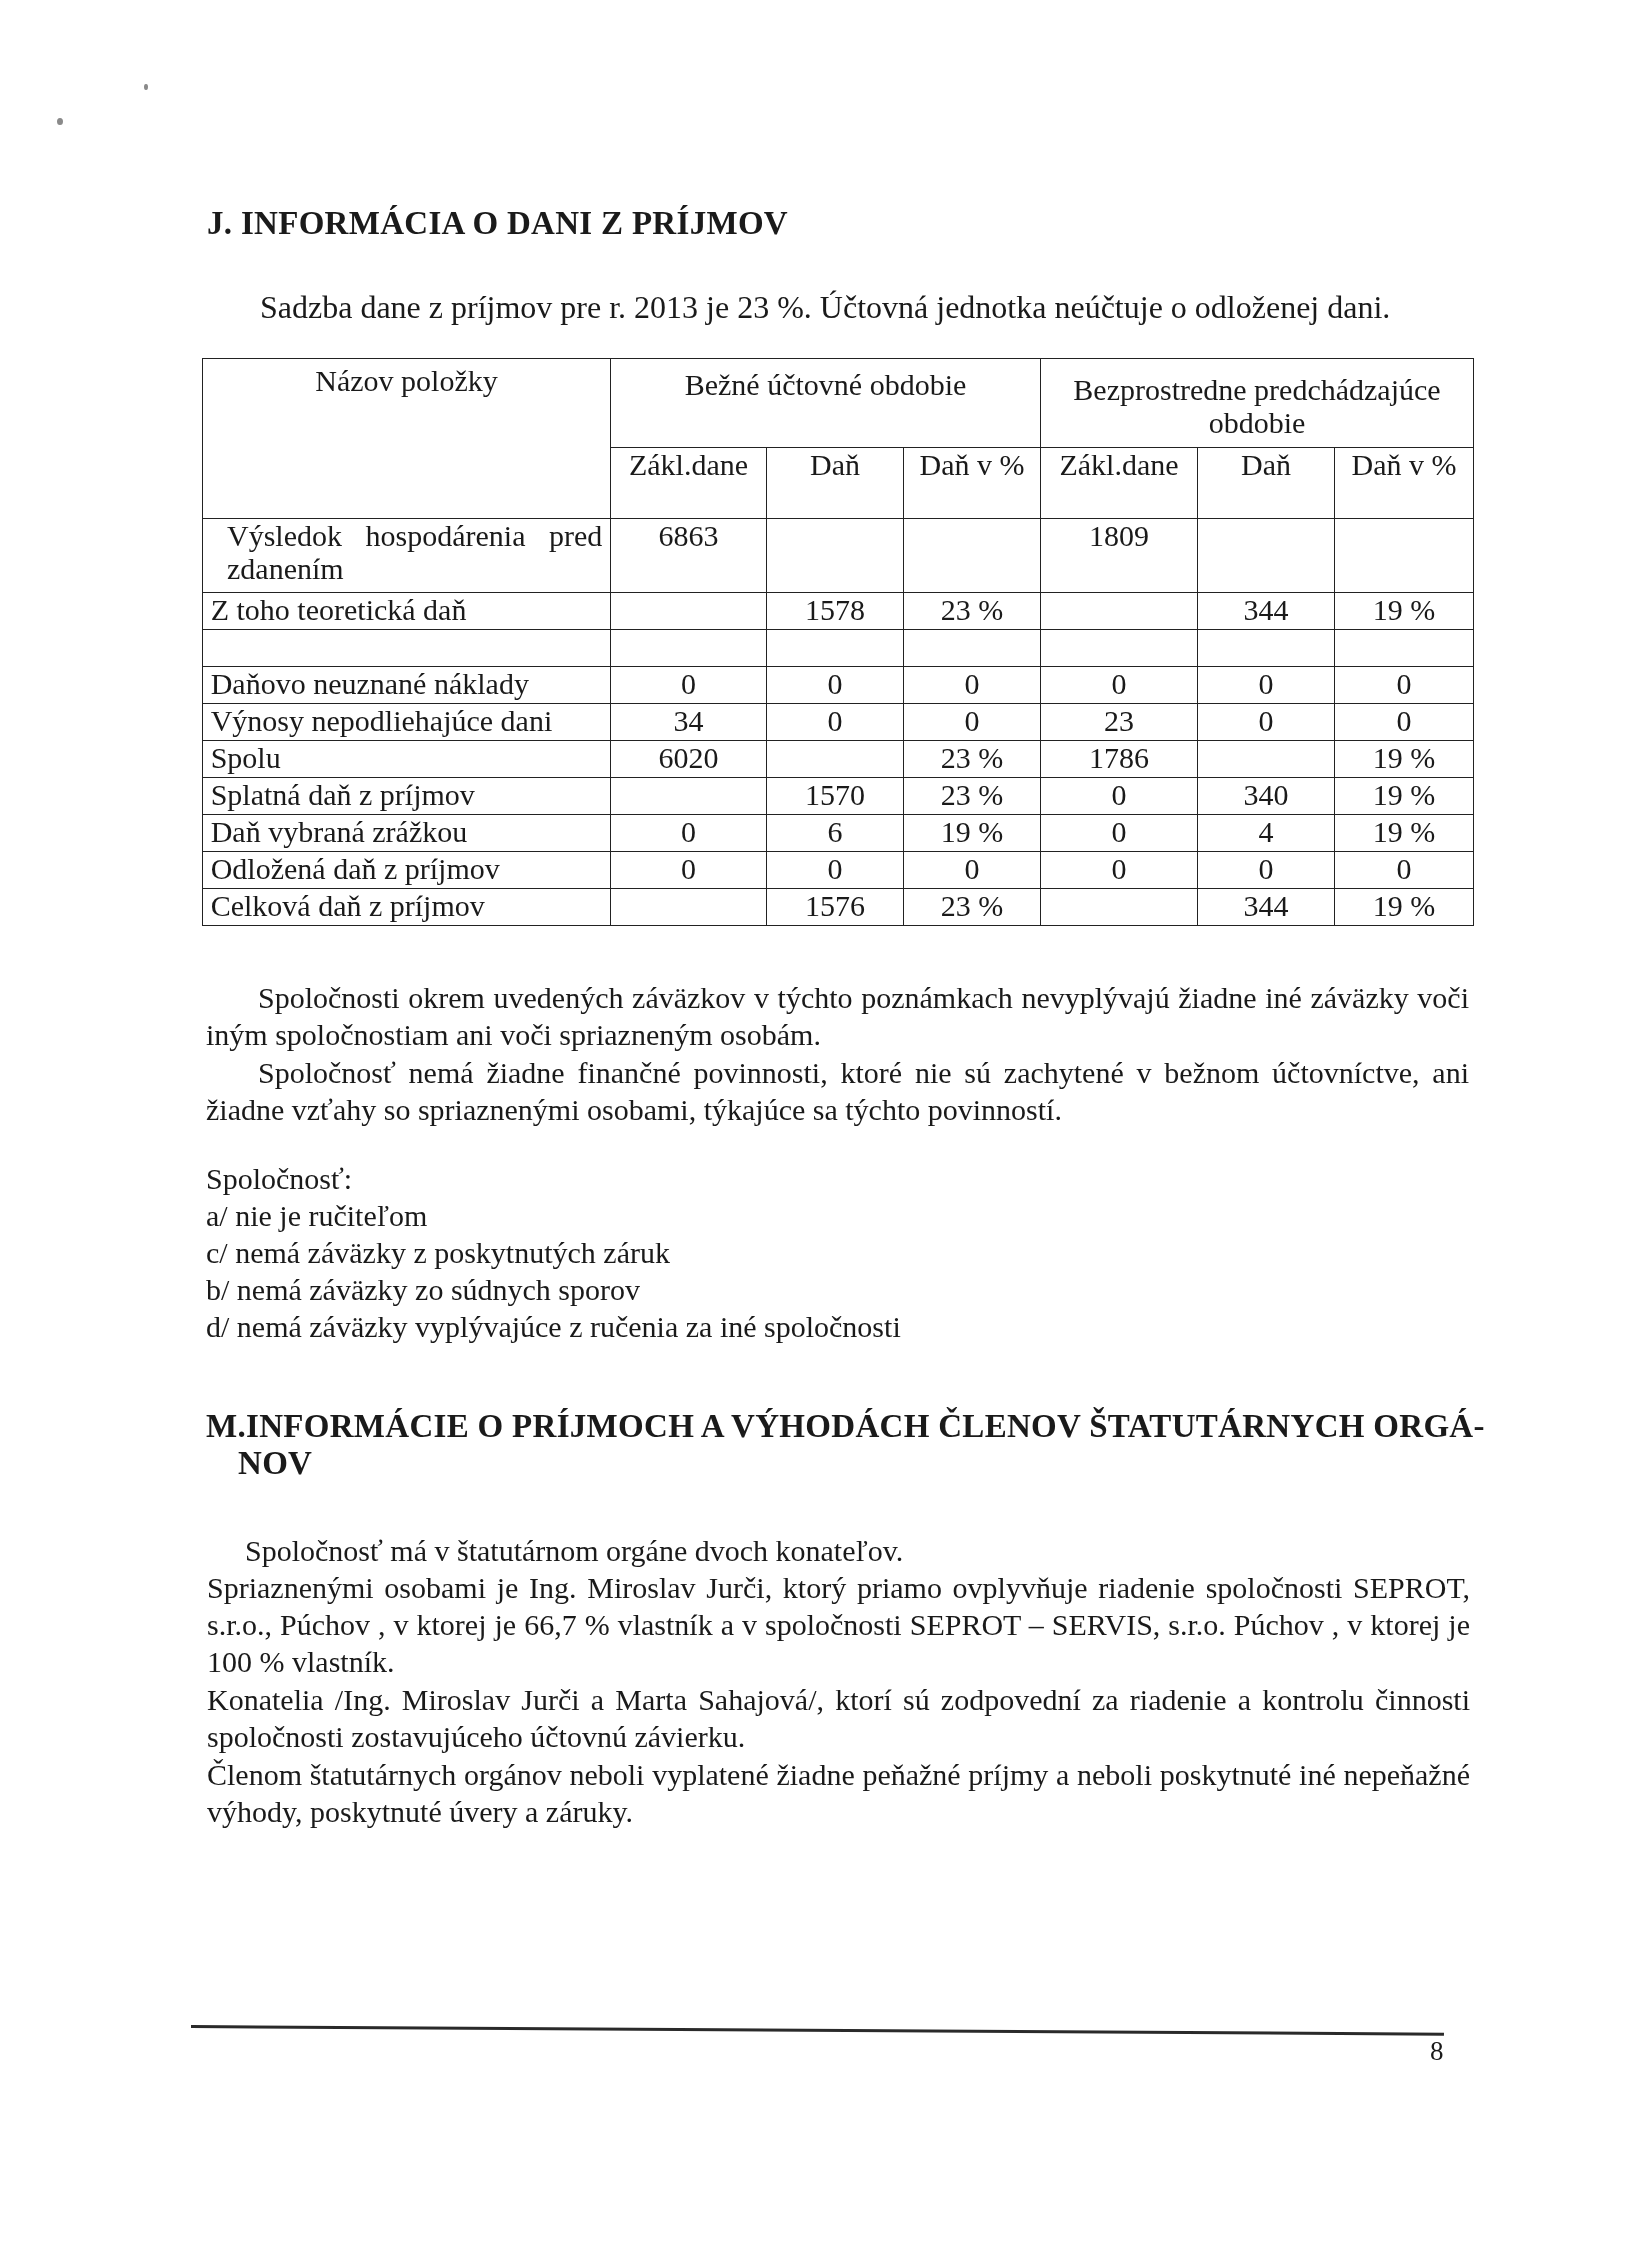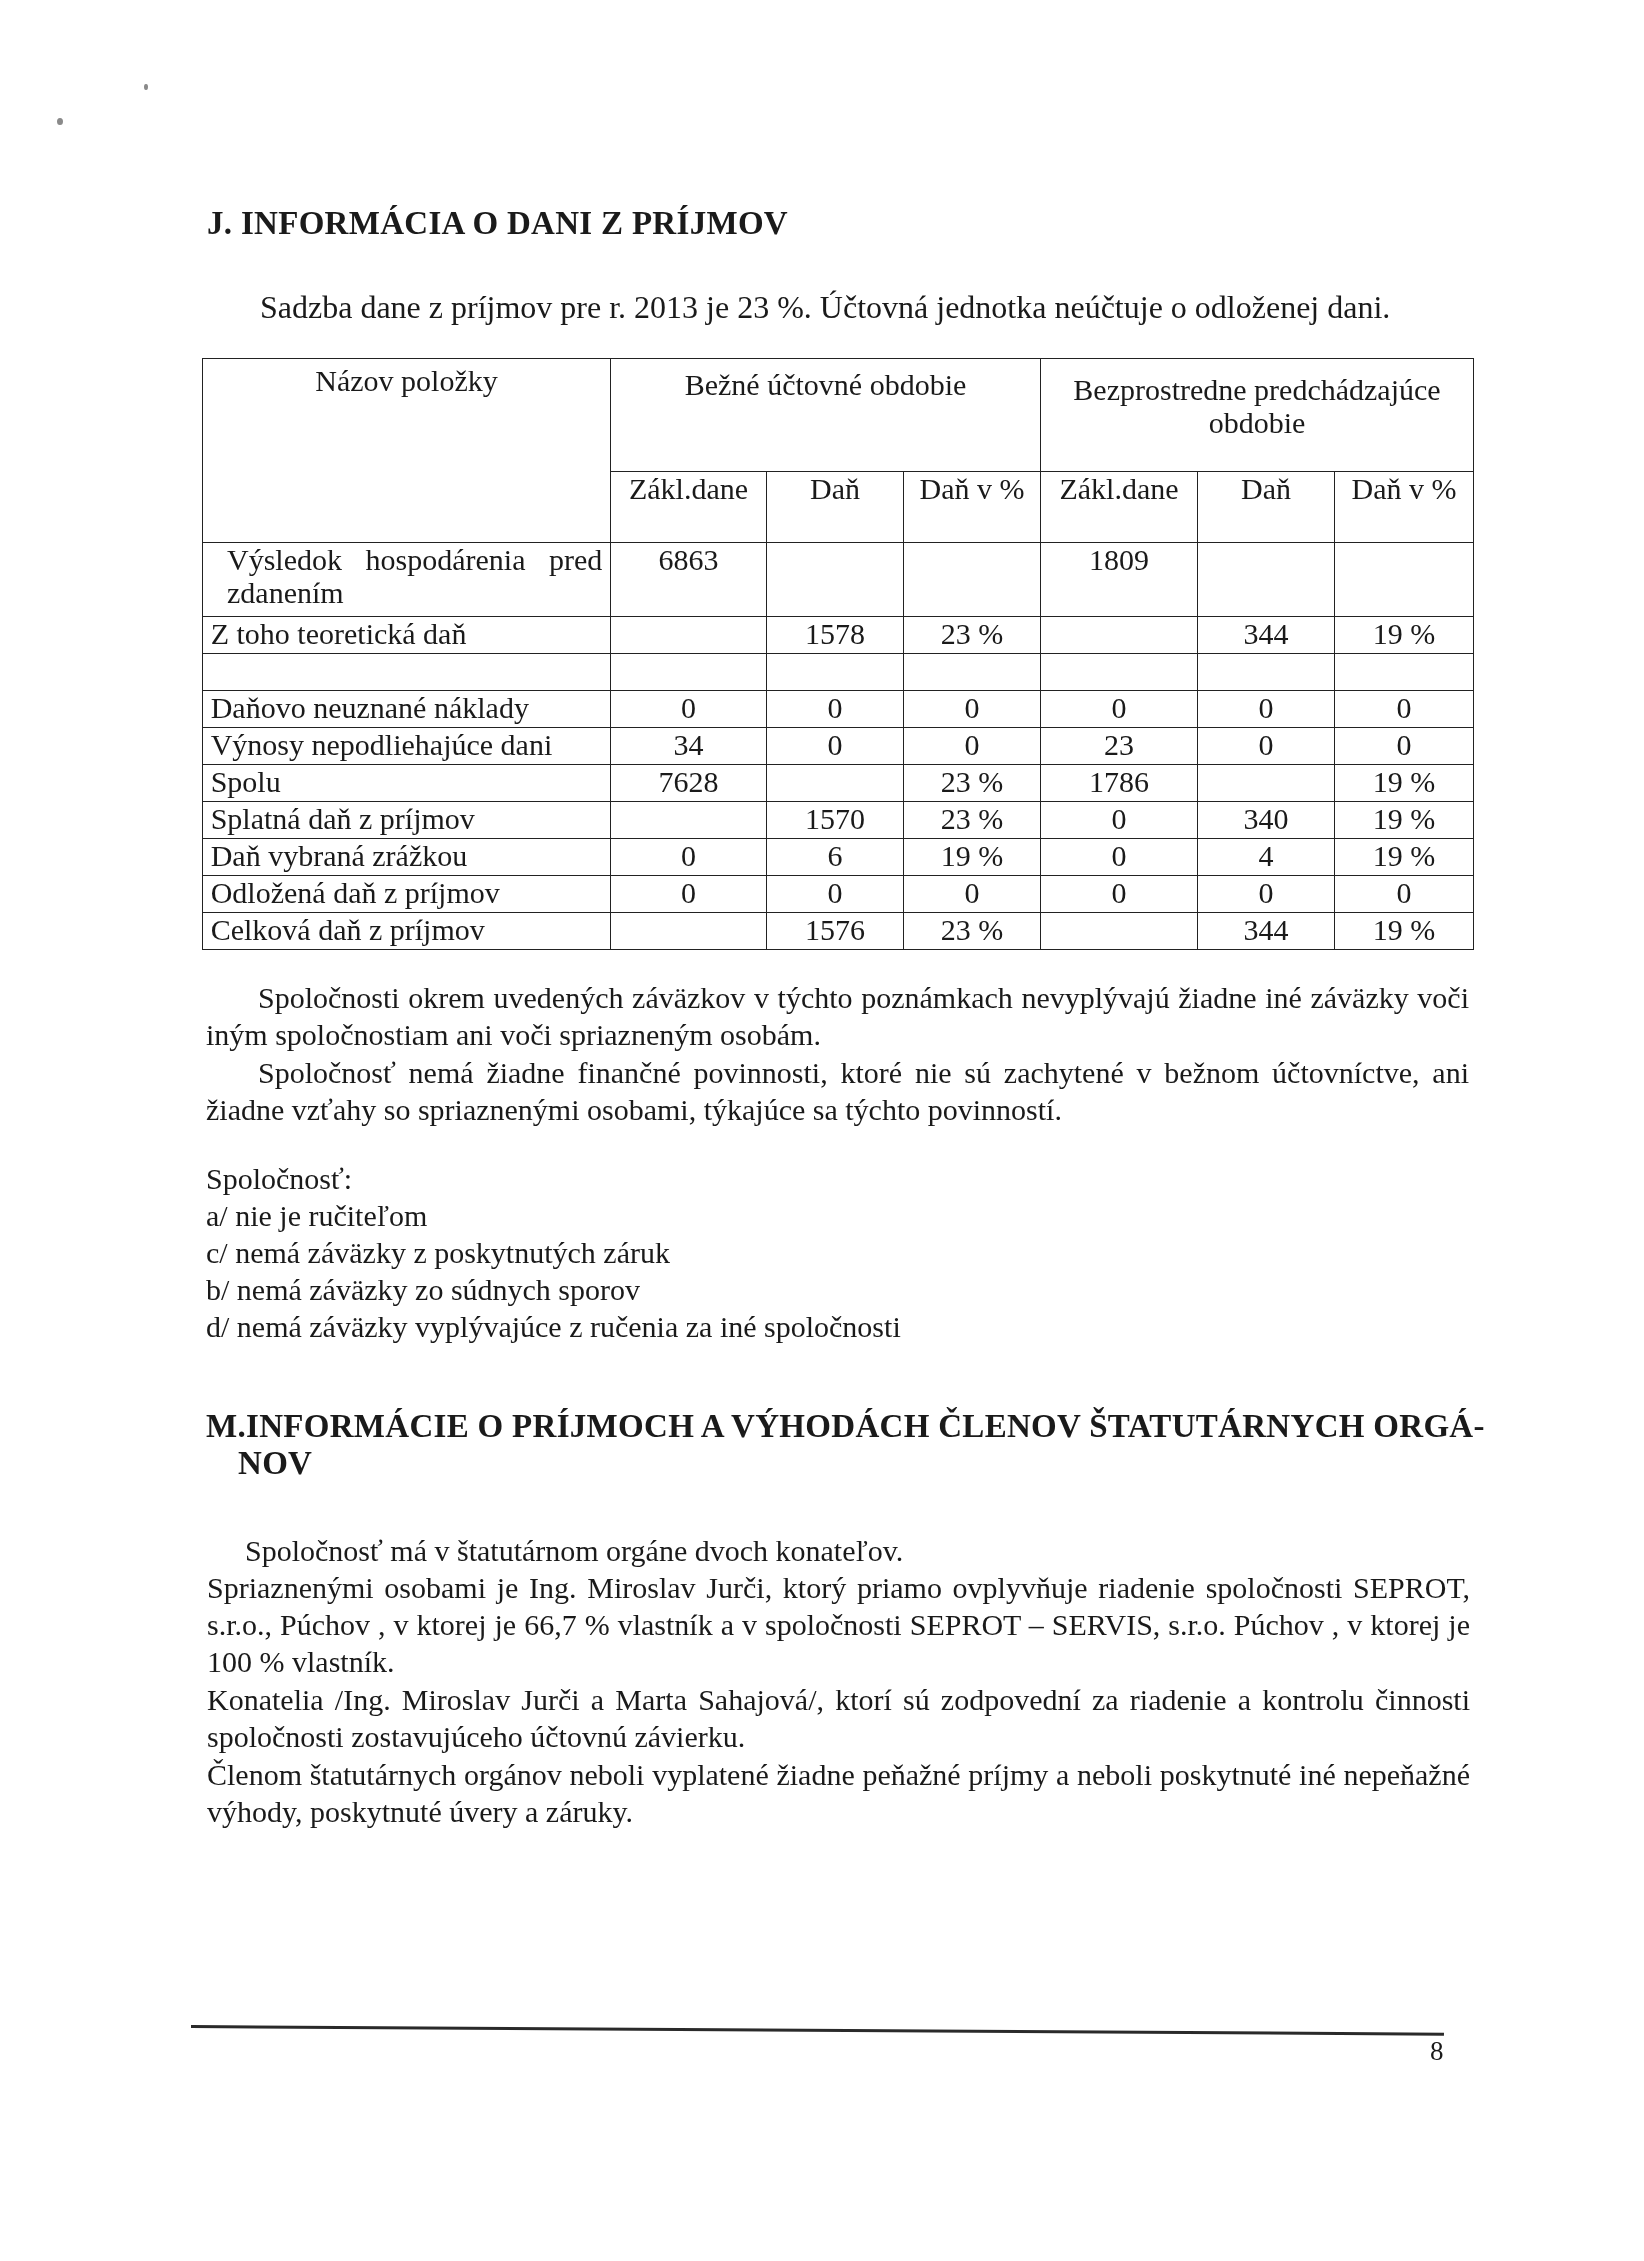--- a/index.html
+++ b/index.html
@@ -49,7 +49,7 @@
       <col style="width:139px">
   </colgroup>
   <tbody>
-      <tr style="height:113px;">
+      <tr style="height:89px;">
     <th rowspan="2" style="padding-top:5.2px;"><span>Názov položky</span></th>
     <th colspan="3" style="padding-top:9px;"><span>Bežné účtovné obdobie</span></th>
     <th colspan="3" style="padding-top:14px;"><span>Bezprostredne predchádzajúce obdobie</span></th>

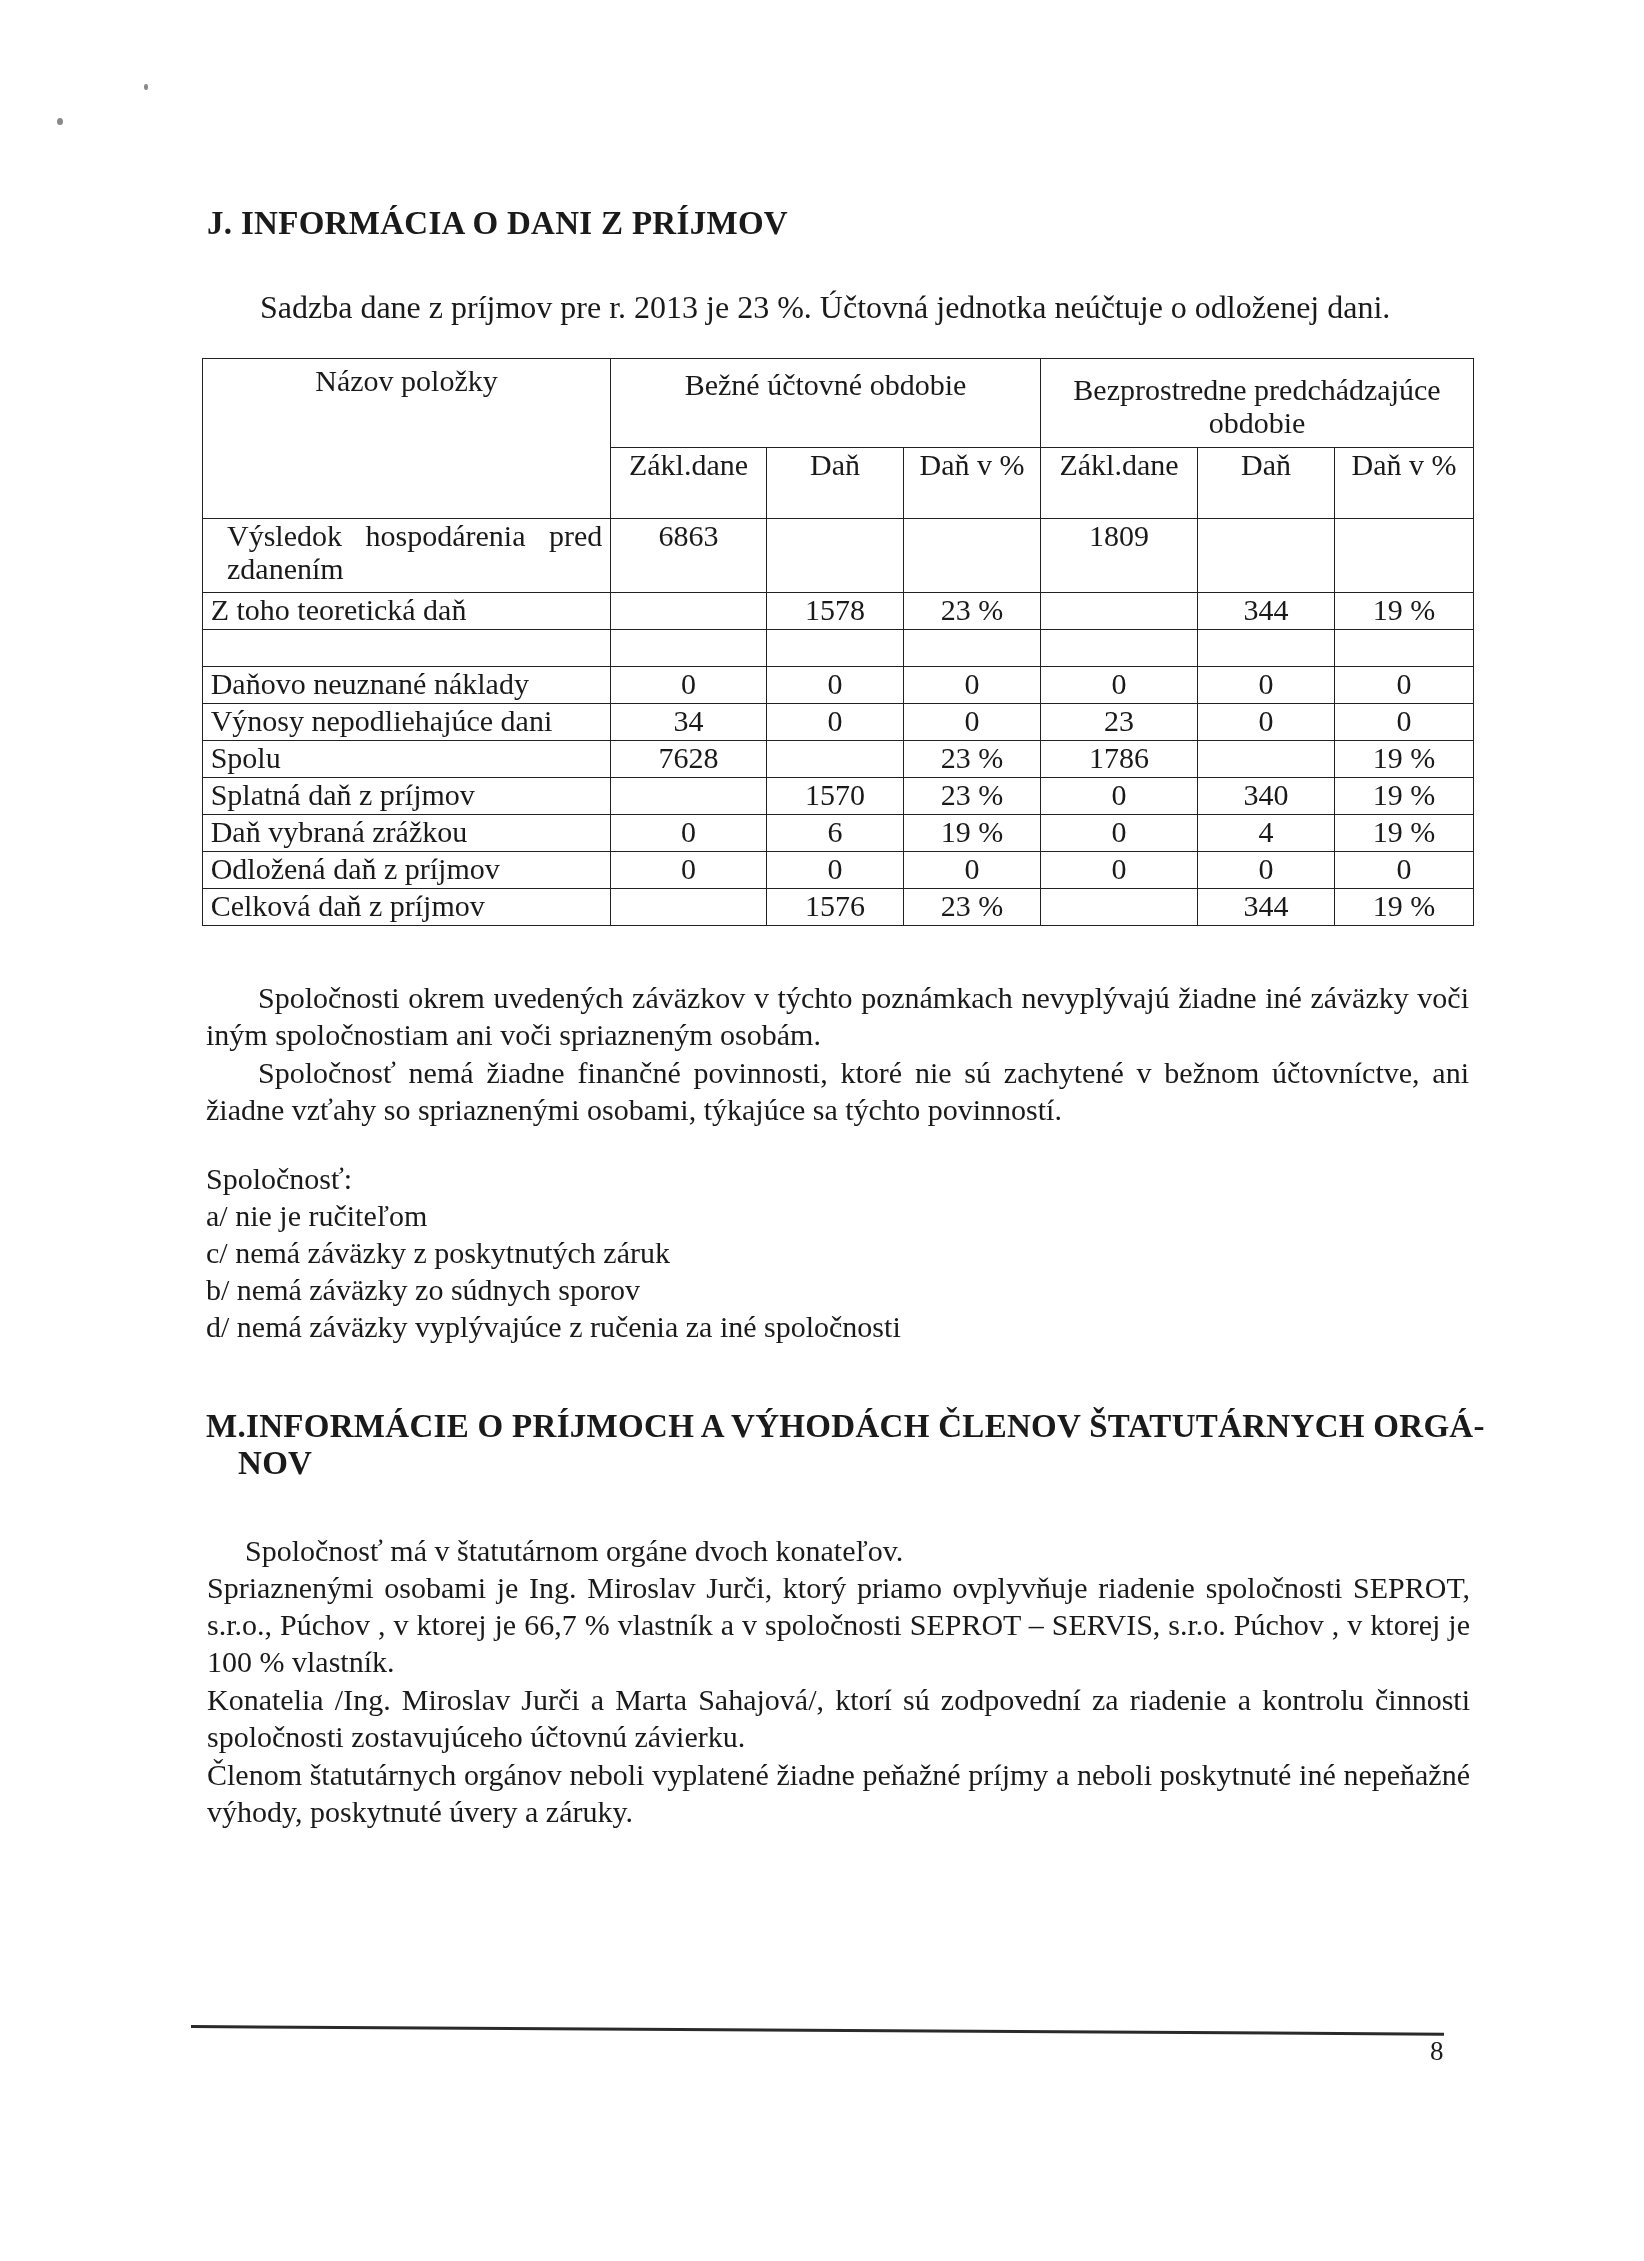--- a/index.html
+++ b/index.html
@@ -110,7 +110,7 @@
   </tr>
   <tr style="height:37px;">
     <td class="label">Spolu</td>
-    <td class="num">7628</td>
+    <td class="num">6020</td>
     <td class="num"></td>
     <td class="num">23 %</td>
     <td class="num">1786</td>

